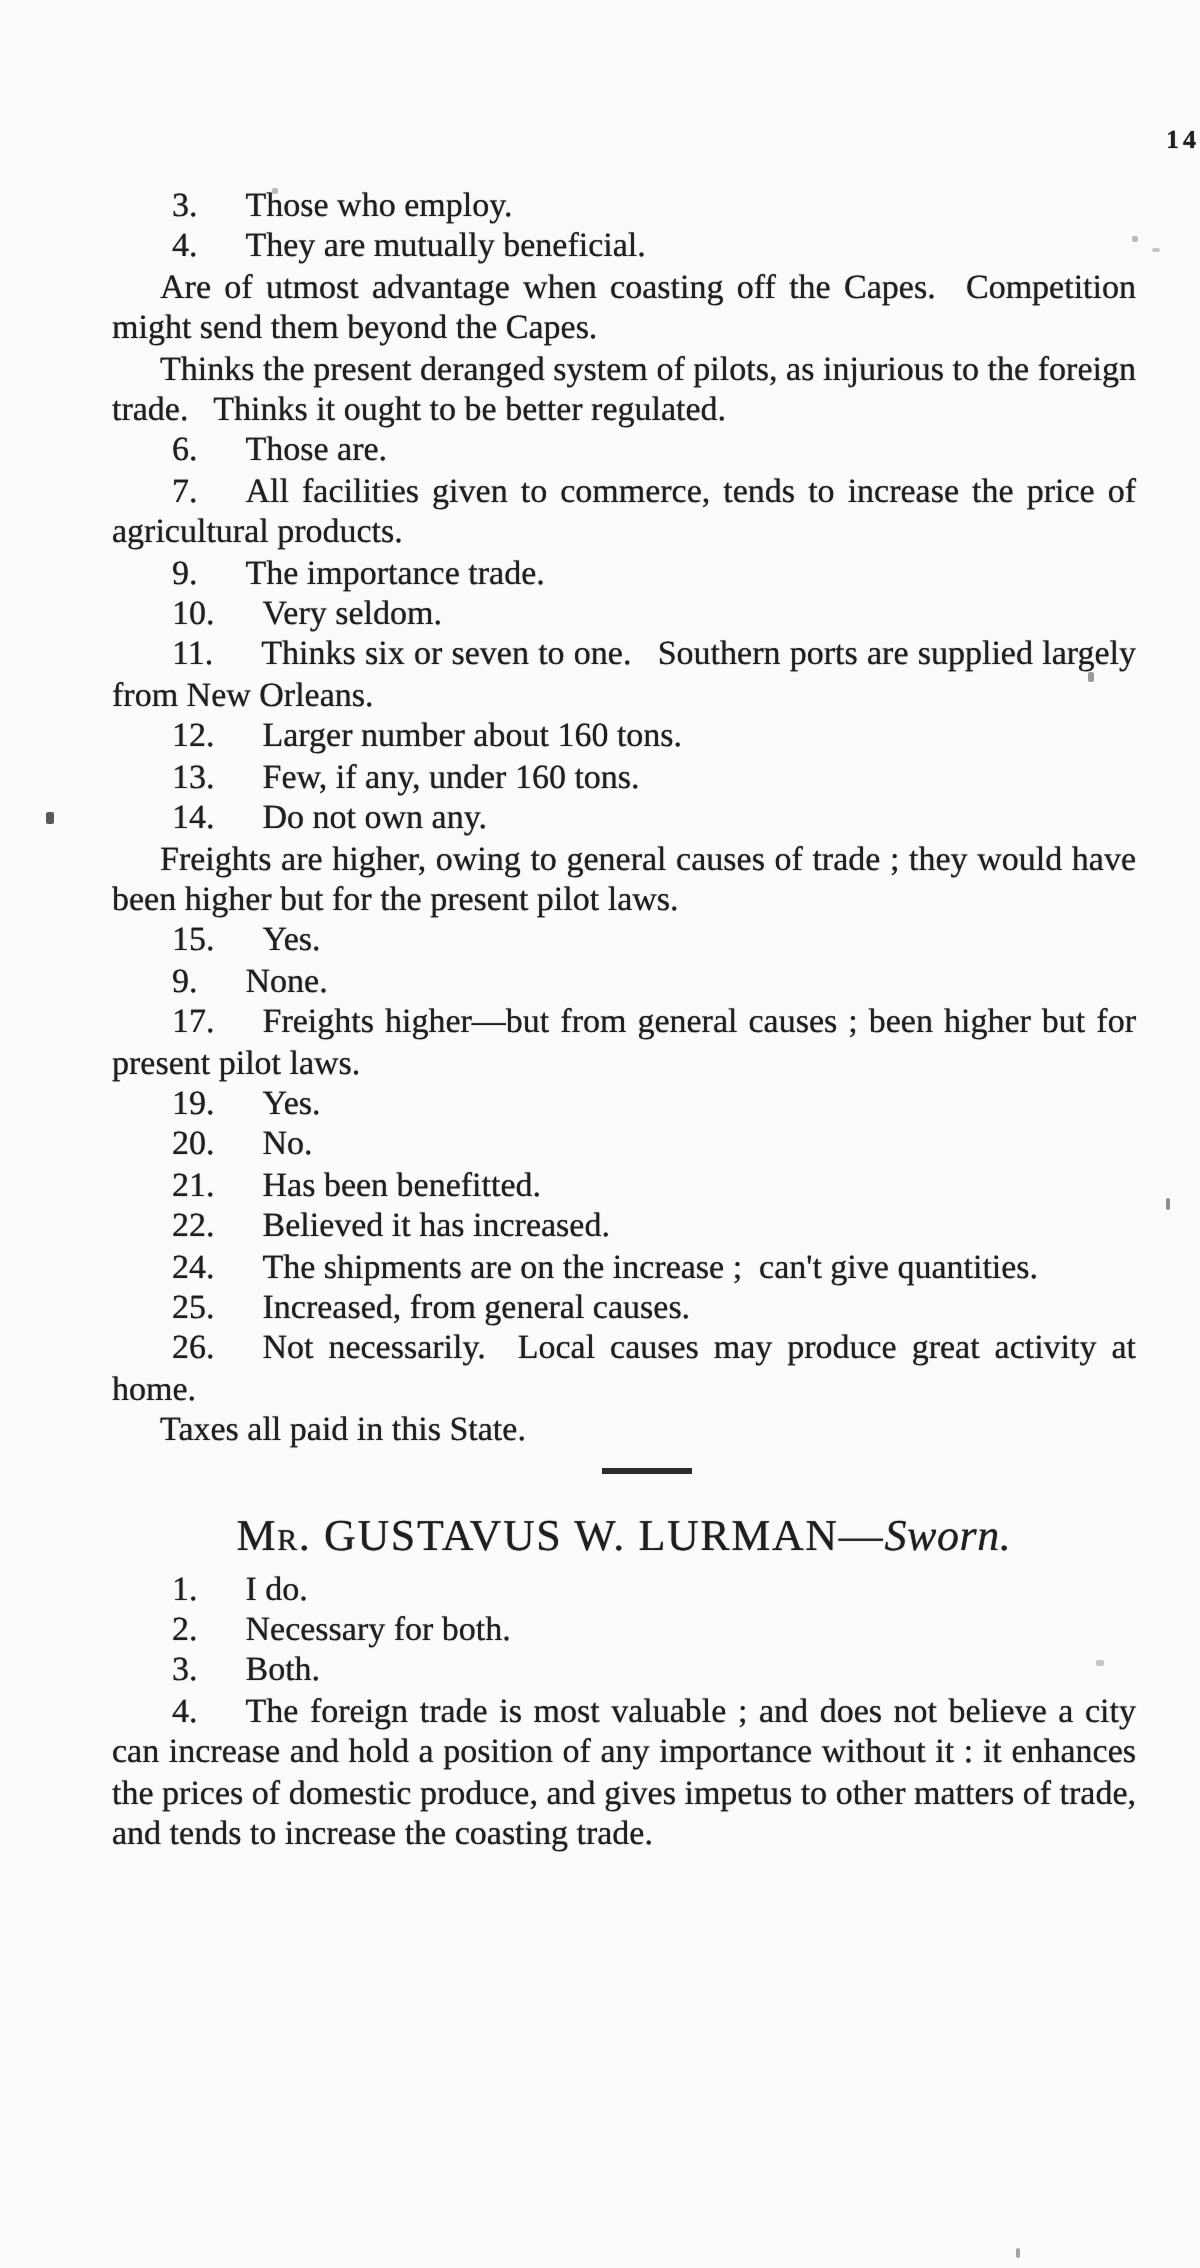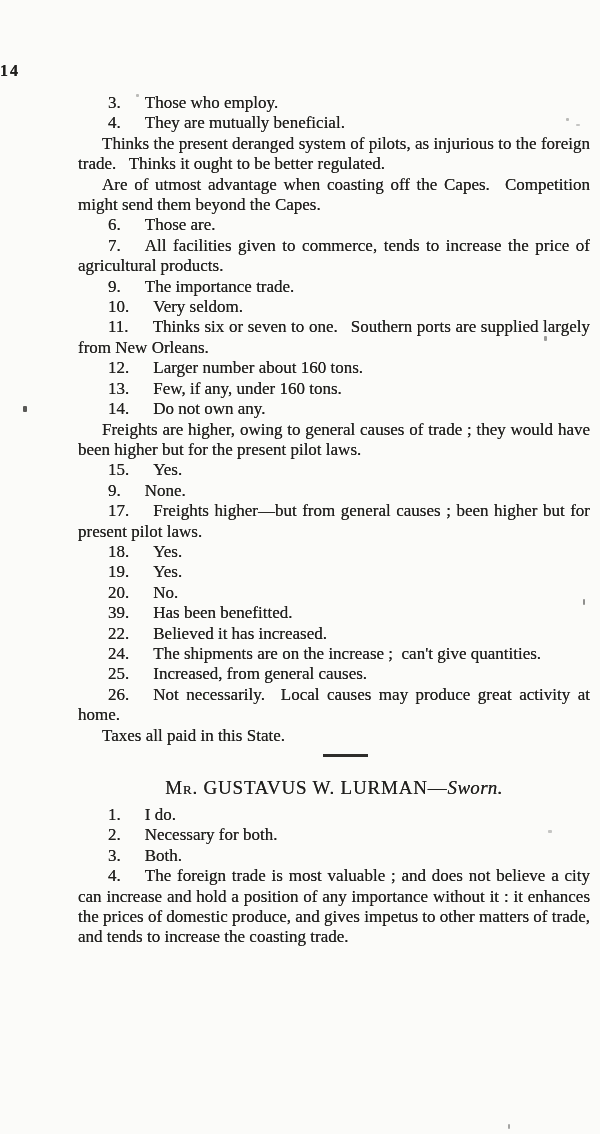--- a/index.html
+++ b/index.html
@@ -16,8 +16,8 @@
   .pagenum {
     position: absolute;
     top: 62px; left: 0; right: 0;
-    text-align: left;
-    font-size: 16px;
+    text-align: right;
+    font-size: 13px;
     font-weight: bold;
     letter-spacing: 2px;
   }

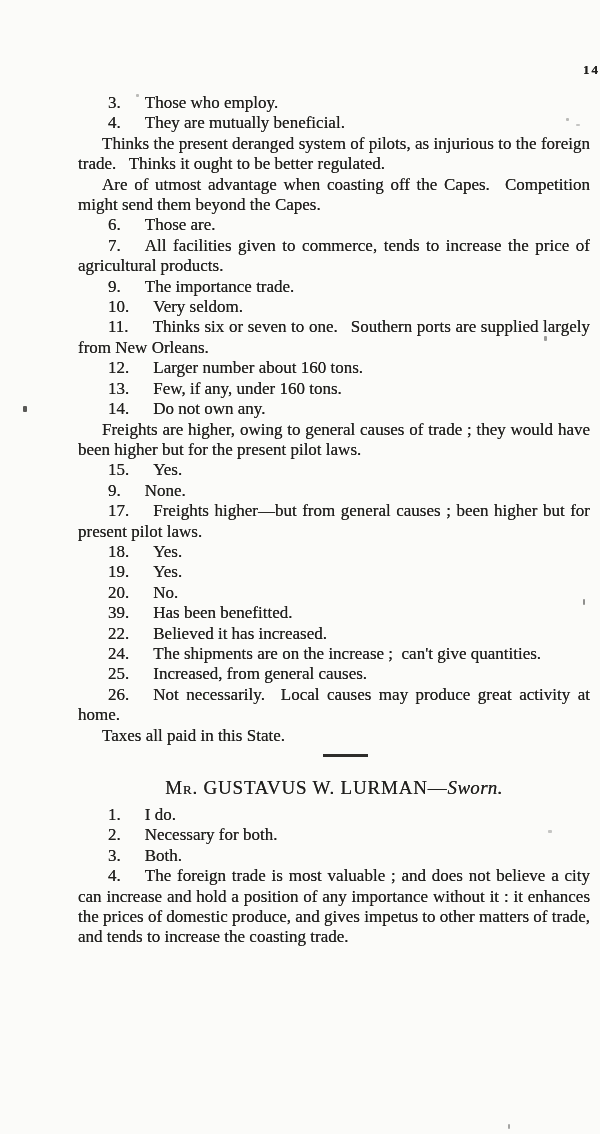--- a/index.html
+++ b/index.html
@@ -23,7 +23,7 @@
   }
   .content {
     position: absolute;
-    left: 78px; top: 93px;
+    left: 56px; top: 93px;
     width: 512px;
     font-size: 17px;
     line-height: 20.4px;

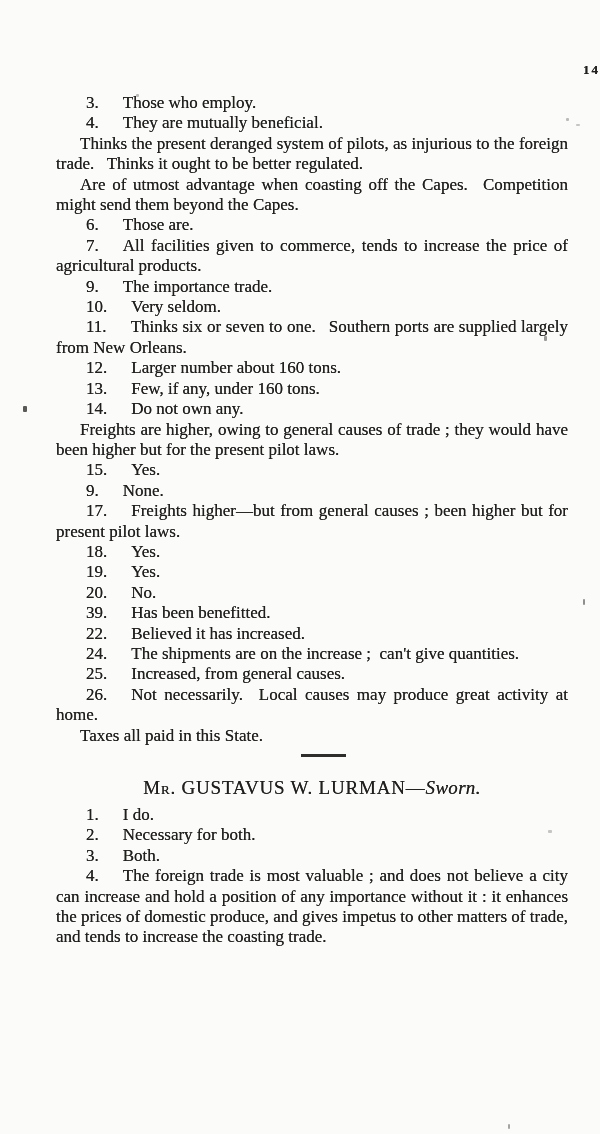--- a/index.html
+++ b/index.html
@@ -67,9 +67,9 @@
   <p class="line numbered"><span class="num">4.</span><span class="txt">They are mutually beneficial.</span></p>
 
 
+  <p class="line para"><span class="txt">Are of utmost advantage when coasting off the Capes.  Competition might send them beyond the Capes.</span></p>
+
   <p class="line para"><span class="txt">Thinks the present deranged system of pilots, as injurious to the foreign trade.  Thinks it ought to be better regulated.</span></p>
-
-  <p class="line para"><span class="txt">Are of utmost advantage when coasting off the Capes.  Competition might send them beyond the Capes.</span></p>
 
   <p class="line numbered"><span class="num">6.</span><span class="txt">Those are.</span></p>
 

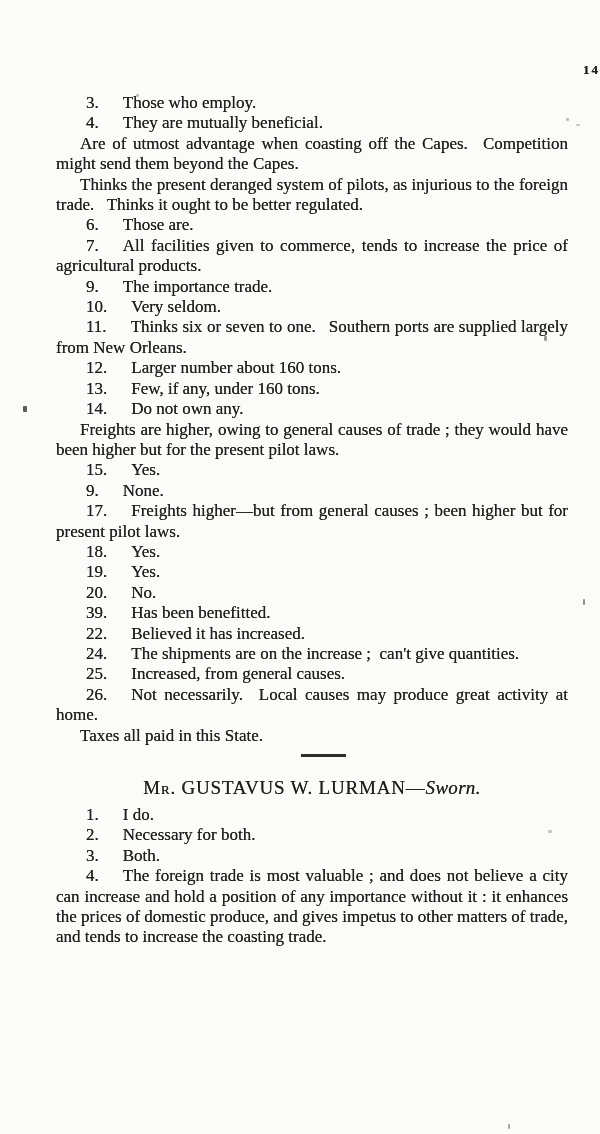--- a/index.html
+++ b/index.html
@@ -96,7 +96,6 @@
 
   <p class="line numbered"><span class="num">17.</span><span class="txt">Freights higher—but from general causes ; been higher but for present pilot laws.</span></p>
 
-  <p class="line numbered"><span class="num">18.</span><span class="txt">Yes.</span></p>
 
   <p class="line numbered"><span class="num">19.</span><span class="txt">Yes.</span></p>
 

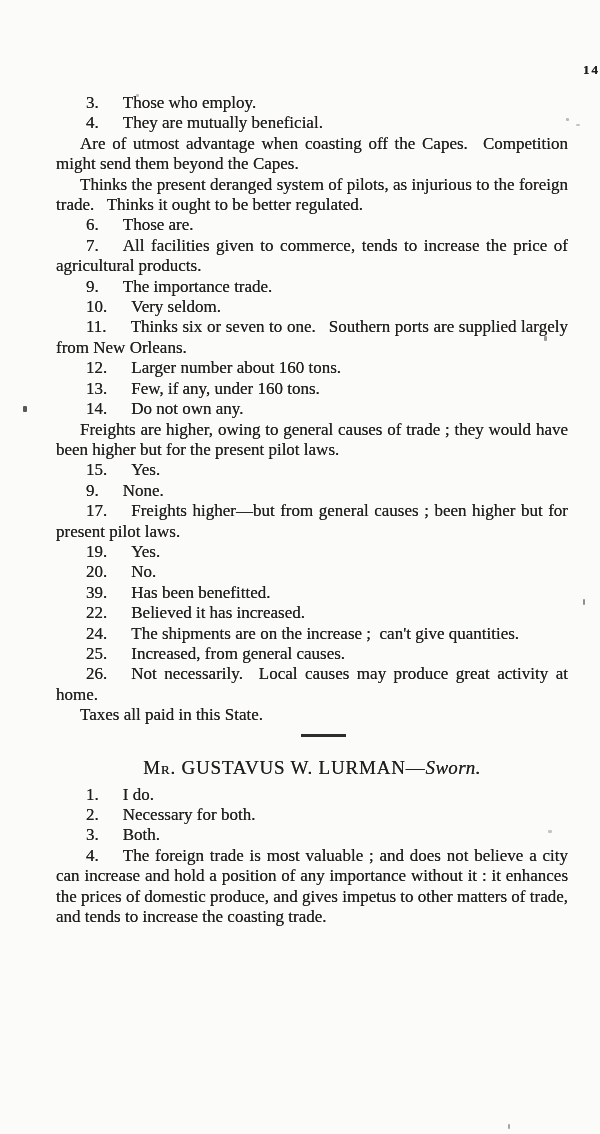--- a/index.html
+++ b/index.html
@@ -101,7 +101,7 @@
 
   <p class="line numbered"><span class="num">20.</span><span class="txt">No.</span></p>
 
-  <p class="line numbered"><span class="num">39.</span><span class="txt">Has been benefitted.</span></p>
+  <p class="line numbered"><span class="num">21.</span><span class="txt">Has been benefitted.</span></p>
 
   <p class="line numbered"><span class="num">22.</span><span class="txt">Believed it has increased.</span></p>
 

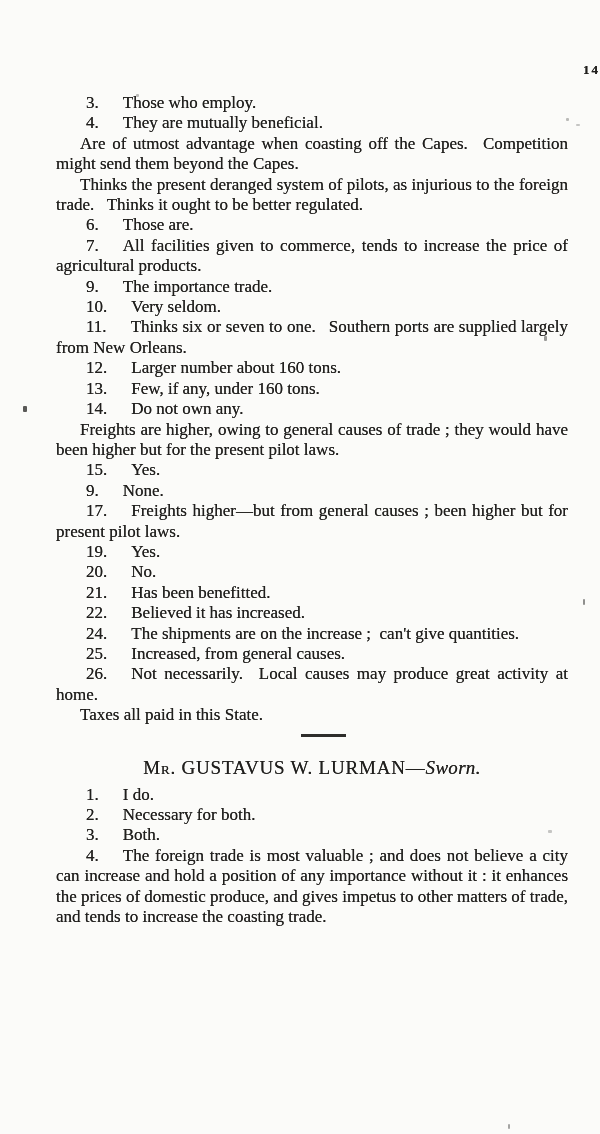--- a/index.html
+++ b/index.html
@@ -36,7 +36,7 @@
   h2.witness-heading {
     margin: 19px 0 5px;
     text-align: center;
-    font-size: 19px;
+    font-size: 22px;
     line-height: 24px;
     font-weight: normal;
     letter-spacing: 0.8px;

